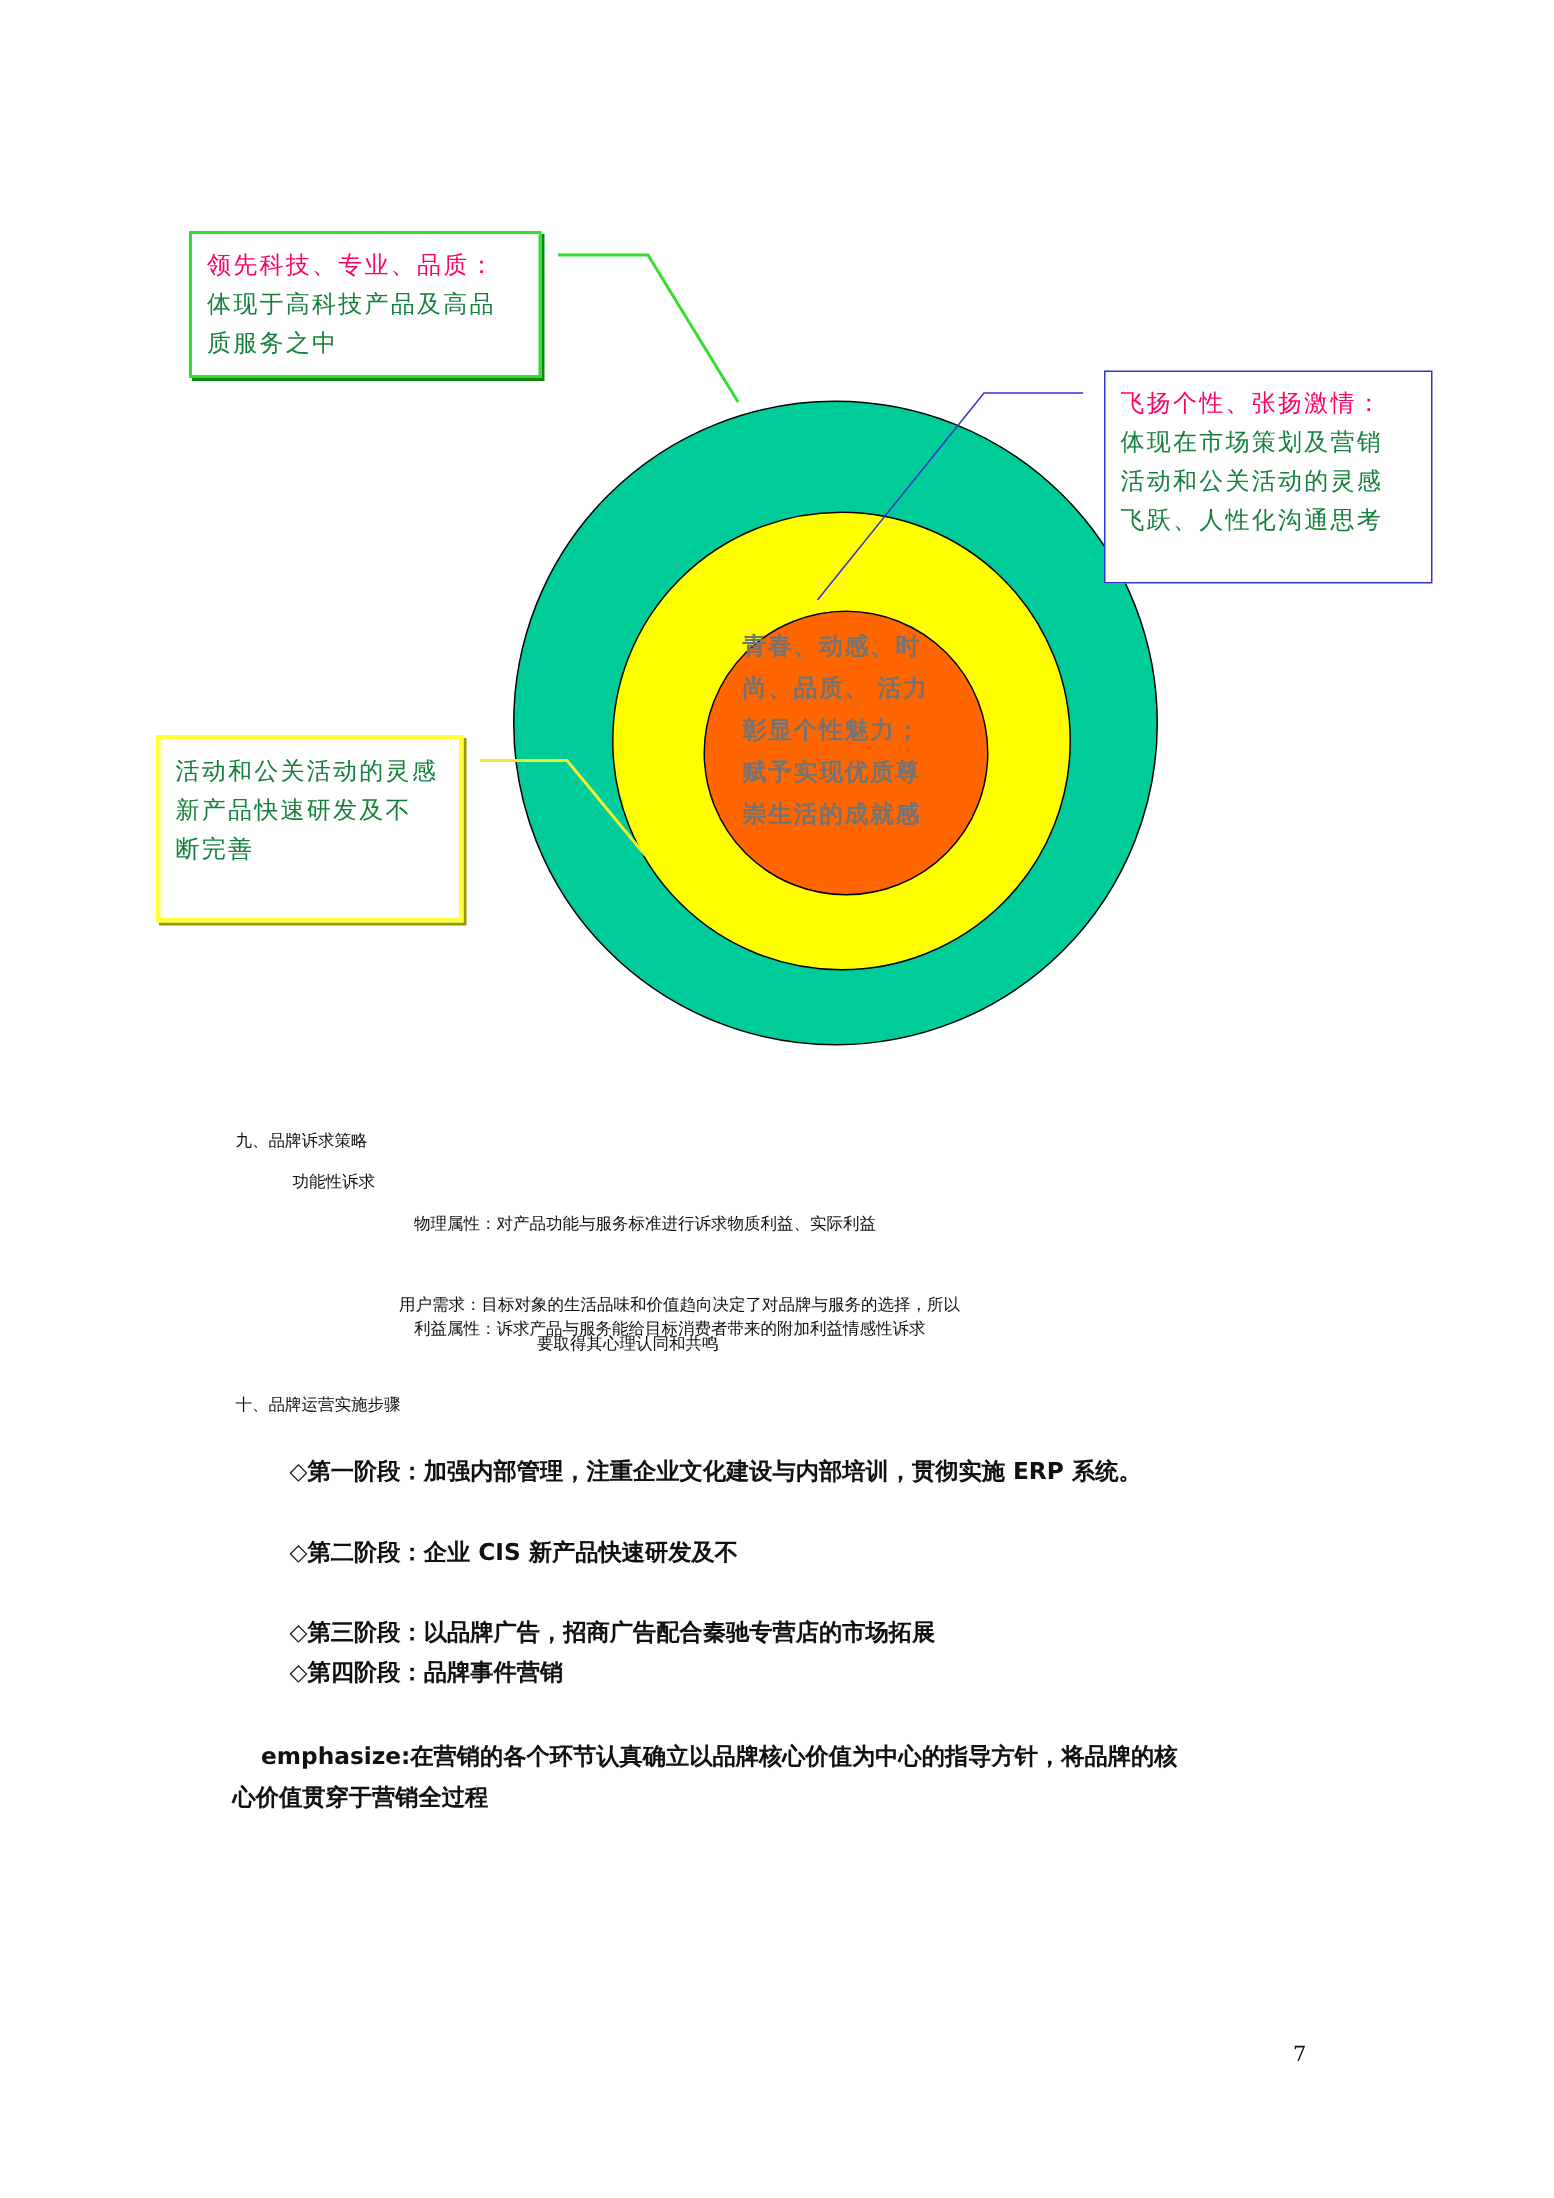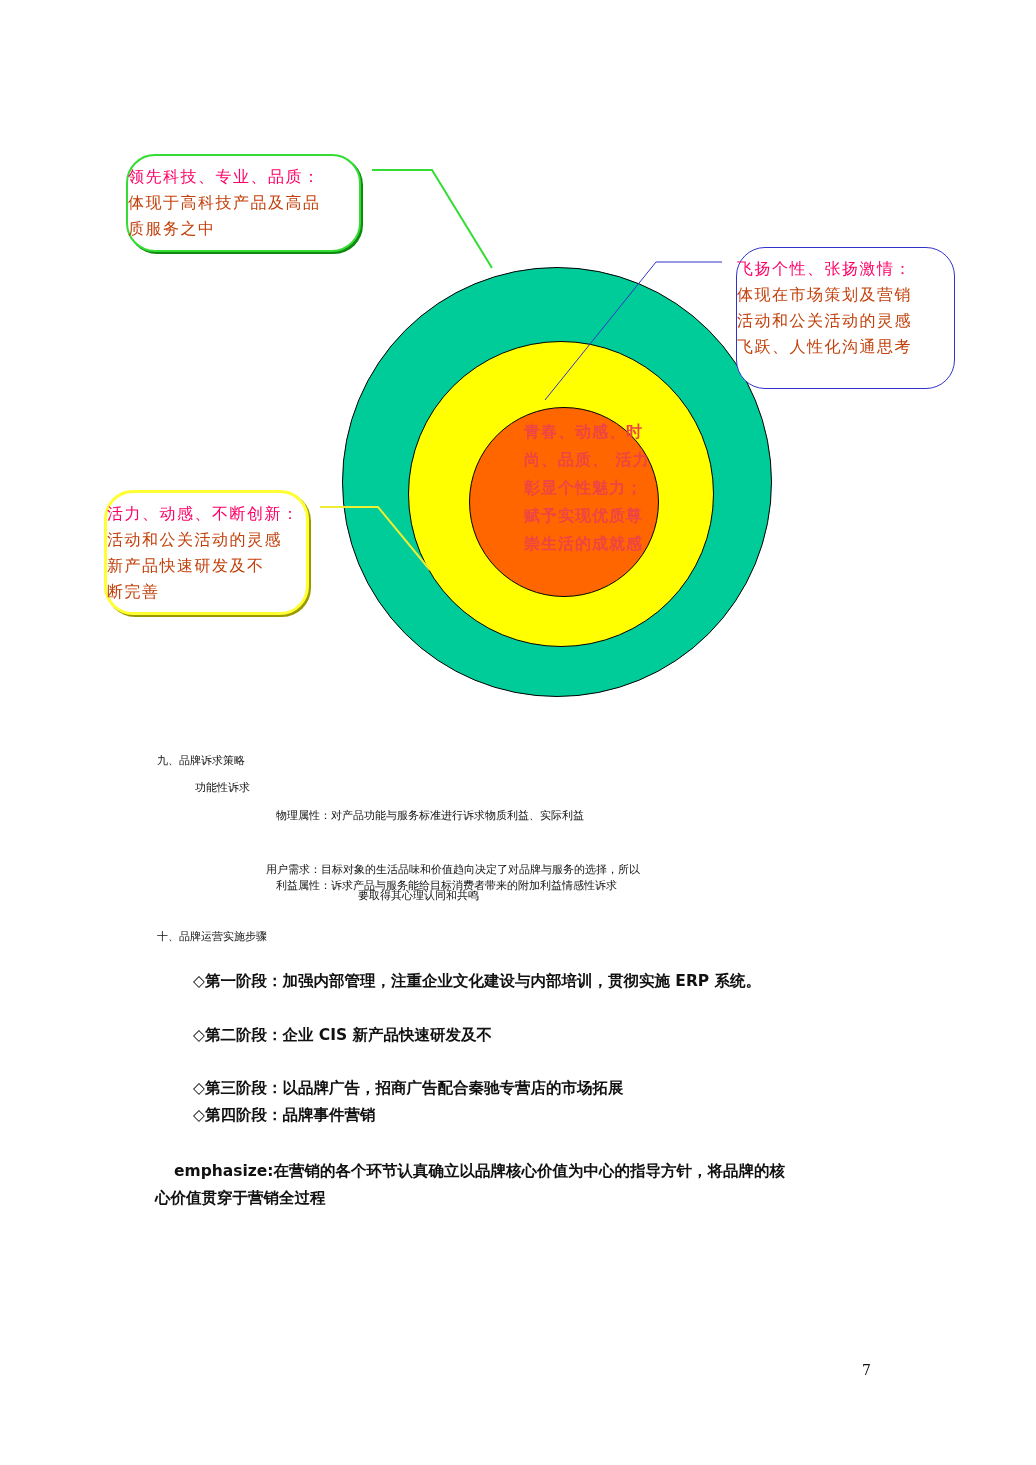--- a/index.html
+++ b/index.html
@@ -5,8 +5,8 @@
   html, body { margin:0; padding:0; background:#ffffff; }
   body { width:1036px; height:1465px; position:relative; overflow:hidden;
          font-family:"DejaVu Sans", sans-serif; color:#111; }
-  .callout { position:absolute; background:#fff; box-sizing:border-box; padding:8px 0;
-             font-family:"DejaVu Sans", sans-serif; font-size:16px; line-height:26px; letter-spacing:1.5px;border-radius:29px; }
+  .callout { position:absolute; background:#fff; box-sizing:border-box; padding:8px 10px;
+             font-family:"DejaVu Sans", sans-serif; font-size:16px; line-height:26px; letter-spacing:1.5px; }
   .callout .title { color:#ff0066; }
   .callout .body { color:#c2410c; }
   #cl-green { left:126px; top:154px; width:235px; height:98px; border:2px solid #33dd33; box-shadow:2px 2px 0 #118811; }

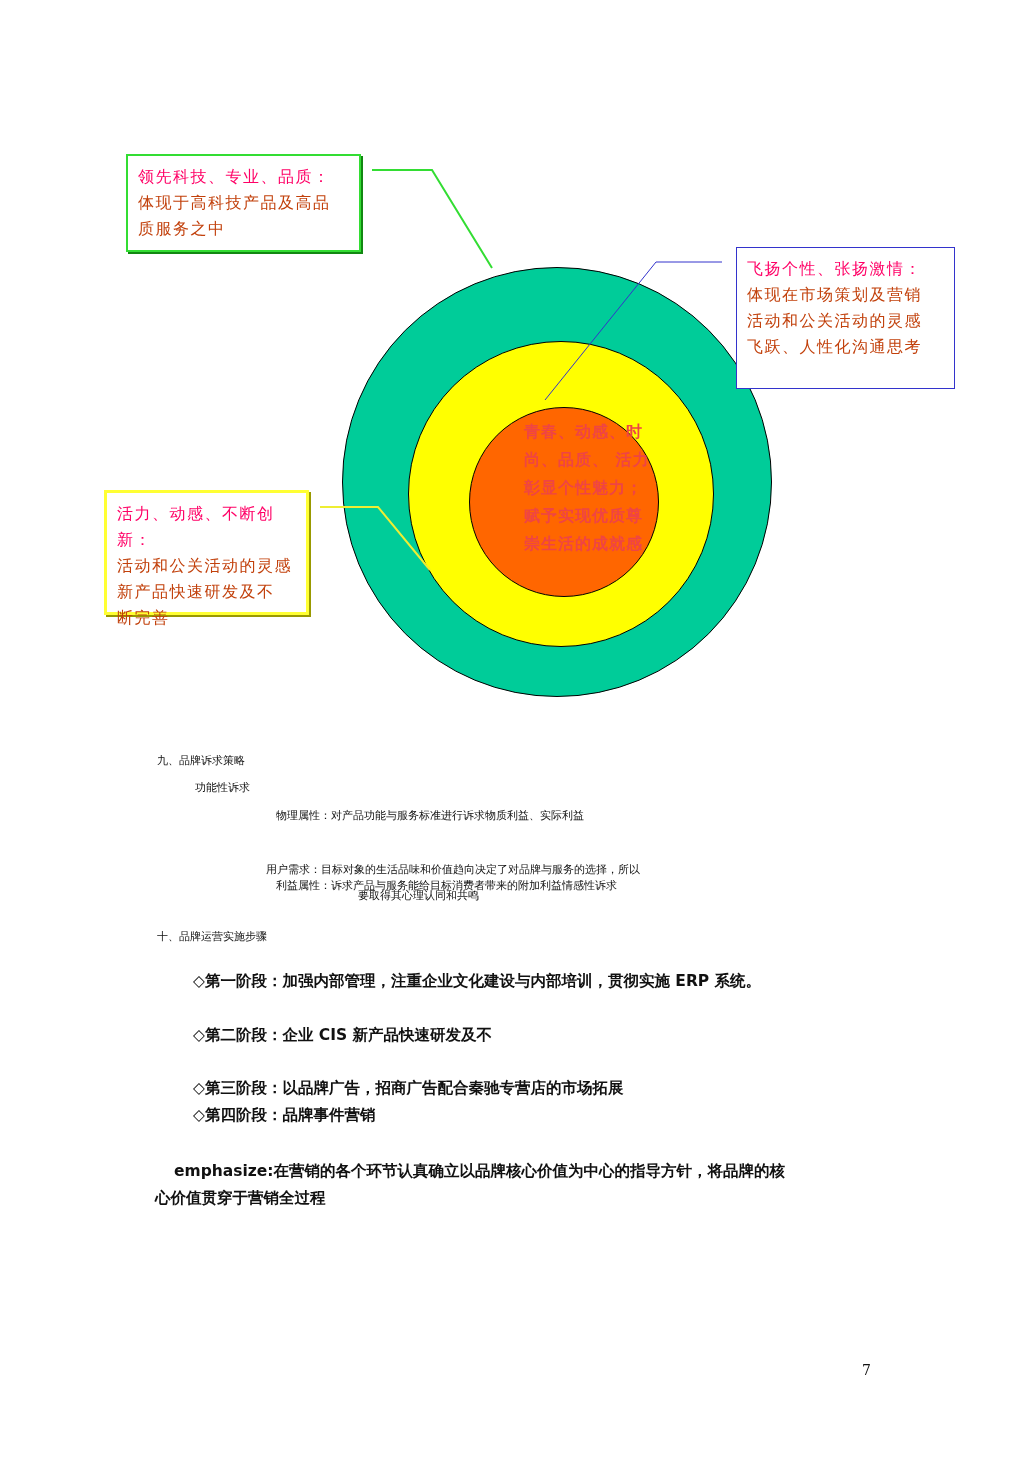--- a/index.html
+++ b/index.html
@@ -8,7 +8,7 @@
   .callout { position:absolute; background:#fff; box-sizing:border-box; padding:8px 10px;
              font-family:"DejaVu Sans", sans-serif; font-size:16px; line-height:26px; letter-spacing:1.5px; }
   .callout .title { color:#ff0066; }
-  .callout .body { color:#c2410c; }
+  .callout .body { color:#15803d; }
   #cl-green { left:126px; top:154px; width:235px; height:98px; border:2px solid #33dd33; box-shadow:2px 2px 0 #118811; }
   #cl-blue { left:736px; top:247px; width:219px; height:142px; border:1px solid #3333cc; }
   #cl-yellow { left:104px; top:490px; width:205px; height:125px; border:3px solid #ffff33; box-shadow:2px 2px 0 #999900; }

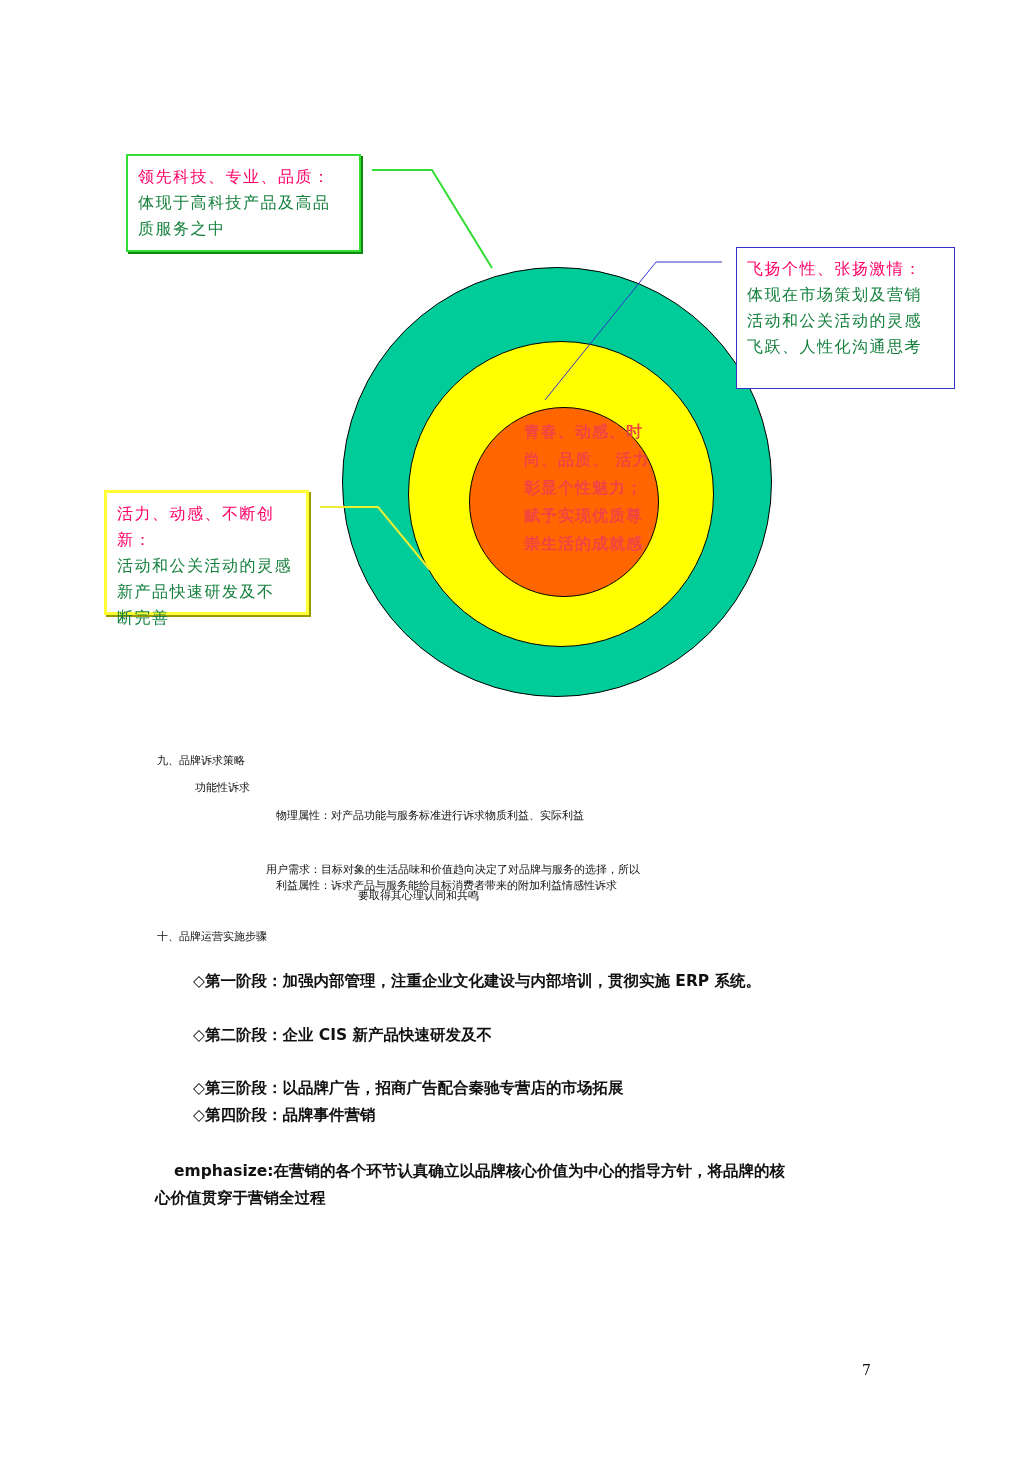--- a/index.html
+++ b/index.html
@@ -16,8 +16,8 @@
   #ring-outer { left:342px; top:267px; width:430px; height:430px; background:#00cc99; }
   #ring-mid { left:408px; top:341px; width:306px; height:306px; background:#ffff00; }
   #ring-inner { left:469px; top:407px; width:190px; height:190px; background:#ff6600; }
-  #core-text { position:absolute; left:524px; top:418px; width:145px; color:#ef4444; font-weight:bold;
-               font-size:16px; line-height:28px; letter-spacing:1px; }
+  #core-text { position:absolute; left:495px; top:418px; width:145px; color:#737373; font-weight:bold;
+               font-size:16px; line-height:28px; letter-spacing:1px;font-family:Liberation Serif, serif; }
   .doc { position:absolute; font-family:"DejaVu Serif", serif; font-size:11px; color:#111; white-space:nowrap; }
   .bold { font-family:"DejaVu Sans", sans-serif; font-weight:bold; font-size:15.5px; }
   svg.lines { position:absolute; left:0; top:0; }

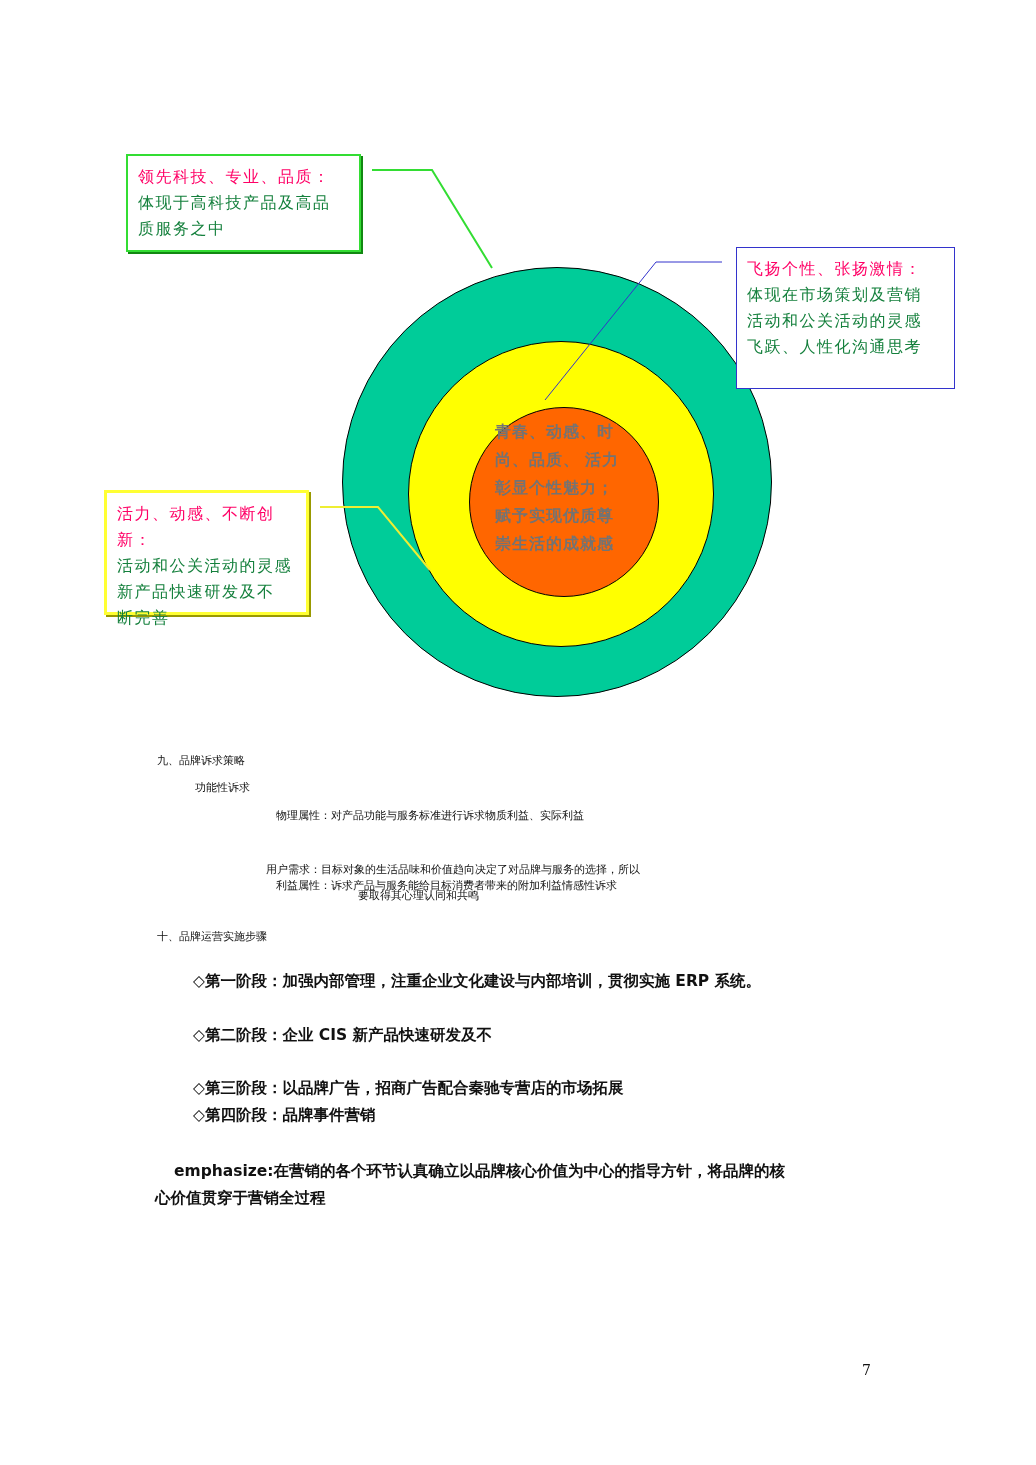--- a/index.html
+++ b/index.html
@@ -54,7 +54,6 @@
   <div class="body">飞跃、人性化沟通思考</div>
 </div>
 <div class="callout" id="cl-yellow">
-  <div class="title">活力、动感、不断创新：</div>
   <div class="body">活动和公关活动的灵感</div>
   <div class="body">新产品快速研发及不</div>
   <div class="body">断完善</div>

